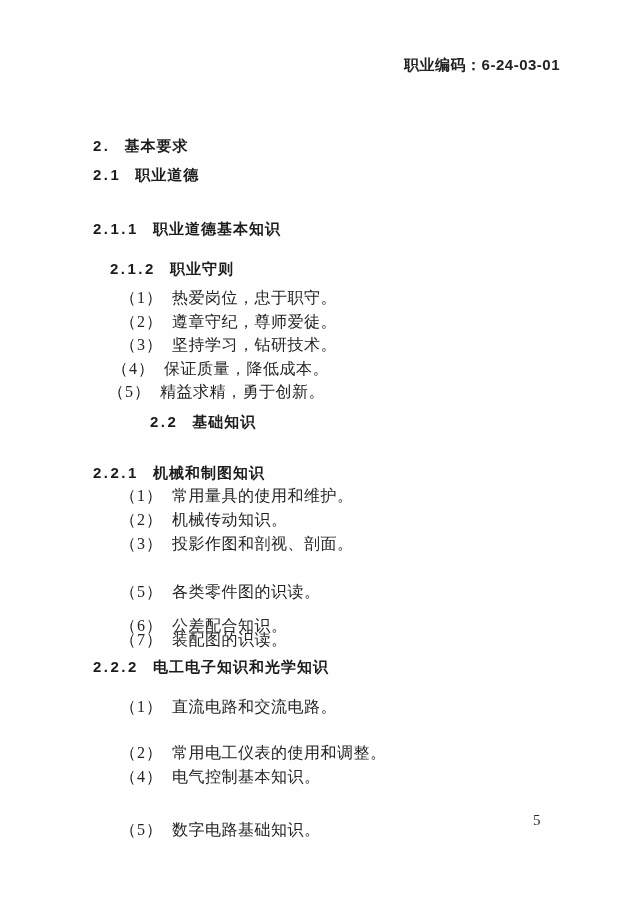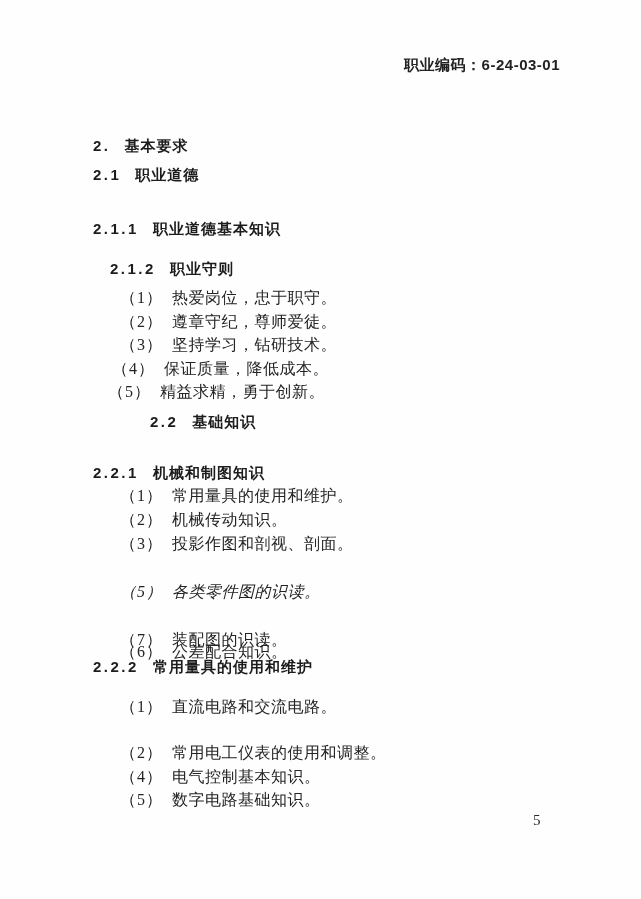--- a/index.html
+++ b/index.html
@@ -108,7 +108,7 @@
   <div class="line item" style="left:120px; top:534px;text-align:center;">
     <span class="label">（3）</span><span class="text">投影作图和剖视、剖面。</span>
   </div>
-  <div class="line item" style="left:120px; top:582px;font-style:italic;">
+  <div class="line item" style="left:120px; top:582px;">
     <span class="label">（5）</span><span class="text">各类零件图的识读。</span>
   </div>
   <div class="line item" style="left:120px; top:642px;">

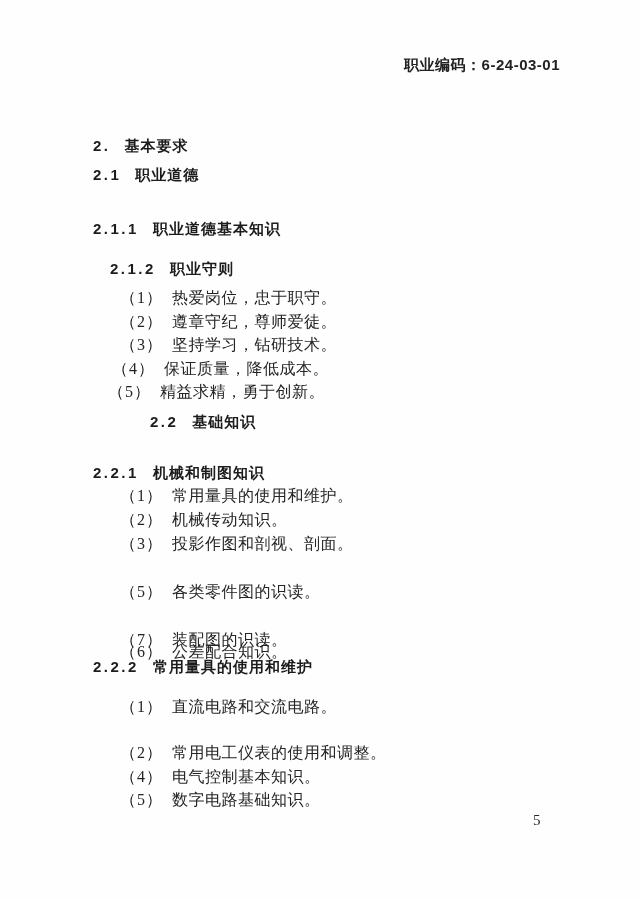--- a/index.html
+++ b/index.html
@@ -111,7 +111,7 @@
   <div class="line item" style="left:120px; top:582px;">
     <span class="label">（5）</span><span class="text">各类零件图的识读。</span>
   </div>
-  <div class="line item" style="left:120px; top:642px;">
+  <div class="line item" style="left:120px; top:616px;">
     <span class="label">（6）</span><span class="text">公差配合知识。</span>
   </div>
   <div class="line item" style="left:120px; top:630px;">

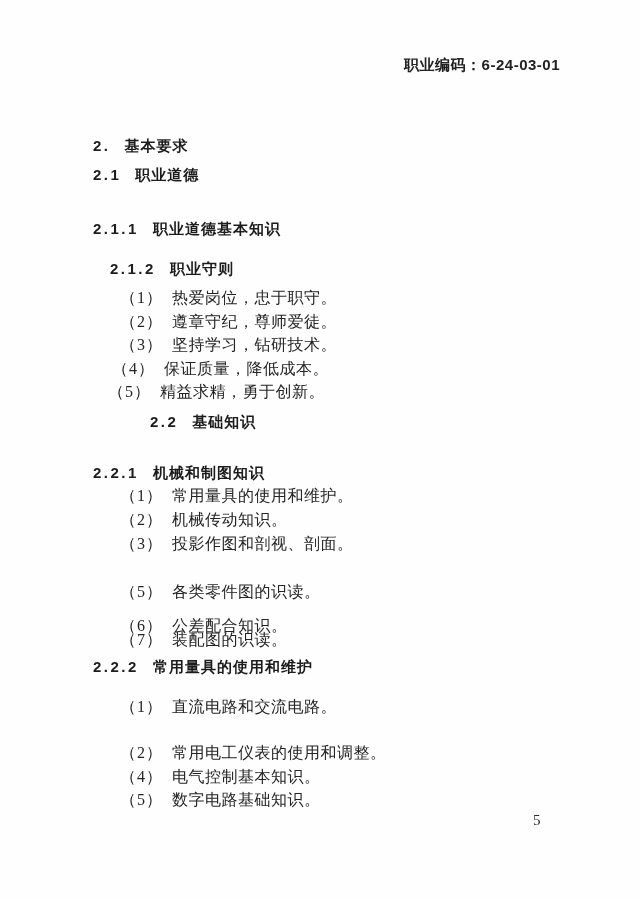--- a/index.html
+++ b/index.html
@@ -119,7 +119,7 @@
   </div>
 
   <div class="line heading" style="left:93px; top:658px;">
-    <span class="num">2.2.2</span><span class="title">常用量具的使用和维护</span>
+    <span class="num">2.2.2</span><span class="title">电工电子知识和光学知识</span>
   </div>
 
   <div class="line item" style="left:120px; top:697px;">

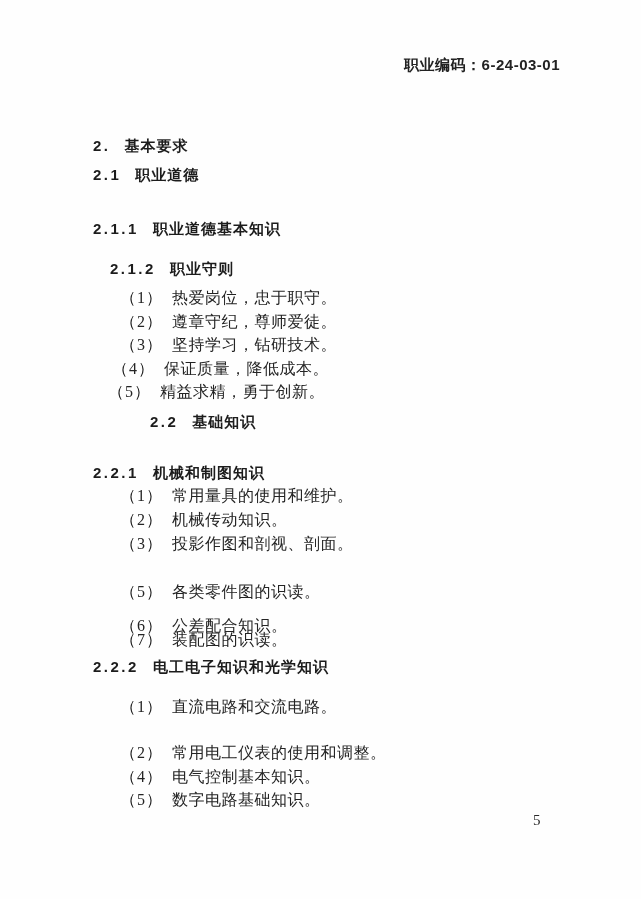--- a/index.html
+++ b/index.html
@@ -131,7 +131,7 @@
   <div class="line item" style="left:120px; top:767px;">
     <span class="label">（4）</span><span class="text">电气控制基本知识。</span>
   </div>
-  <div class="line item" style="left:120px; top:790px;">
+  <div class="line item" style="left:120px; top:820px;">
     <span class="label">（5）</span><span class="text">数字电路基础知识。</span>
   </div>
 

